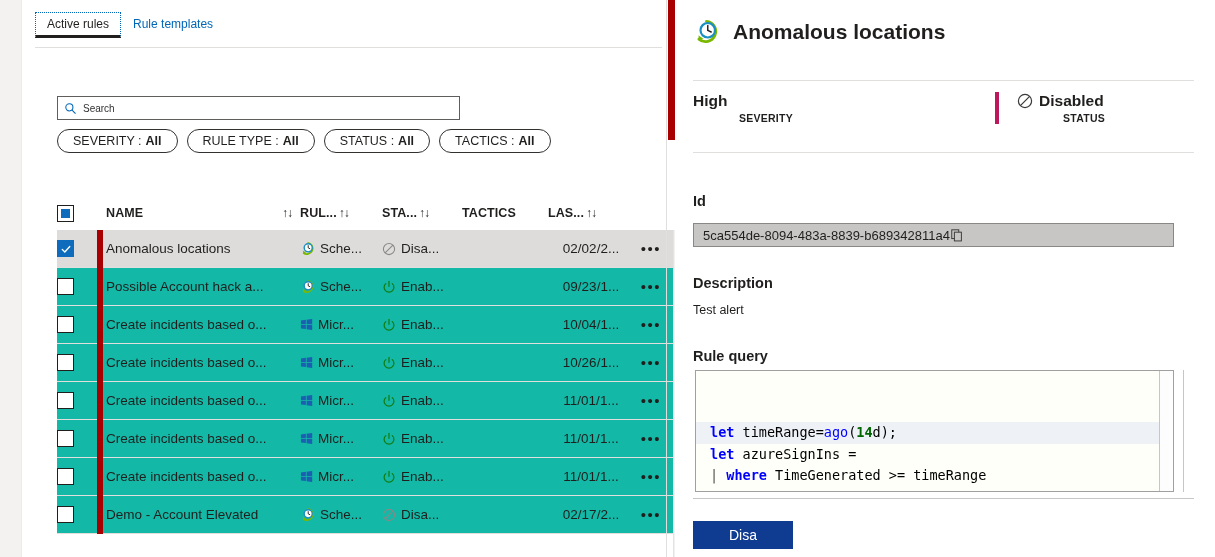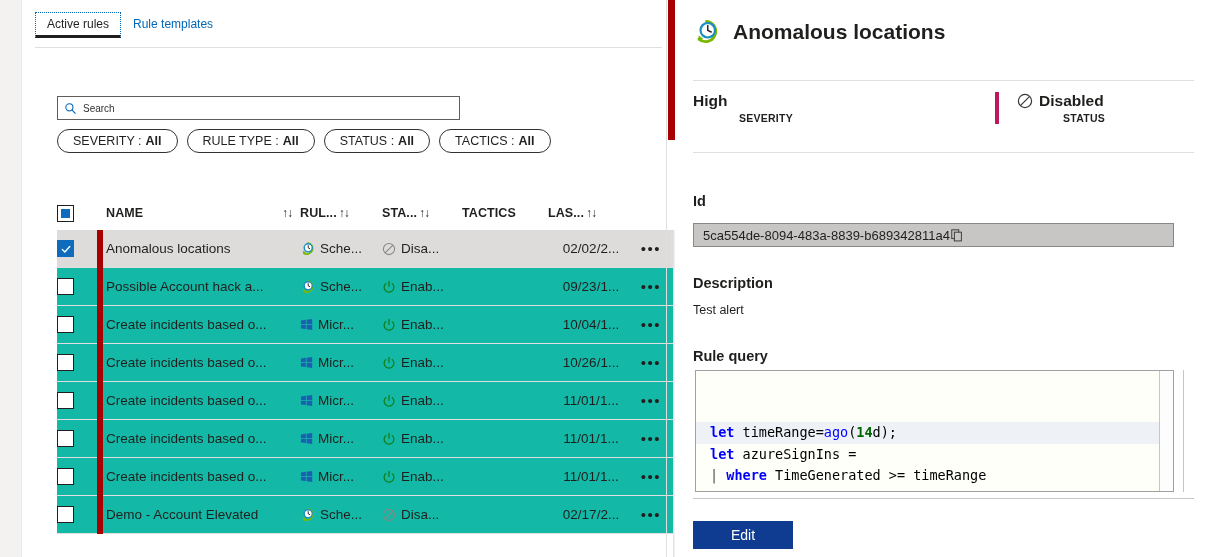--- a/index.html
+++ b/index.html
@@ -586,7 +586,7 @@
 
     <div class="panel-hr3"></div>
 
-    <button class="edit-btn">Edit</button>
+    <button class="edit-btn">Disa</button>
   </div>
 </div>
 

